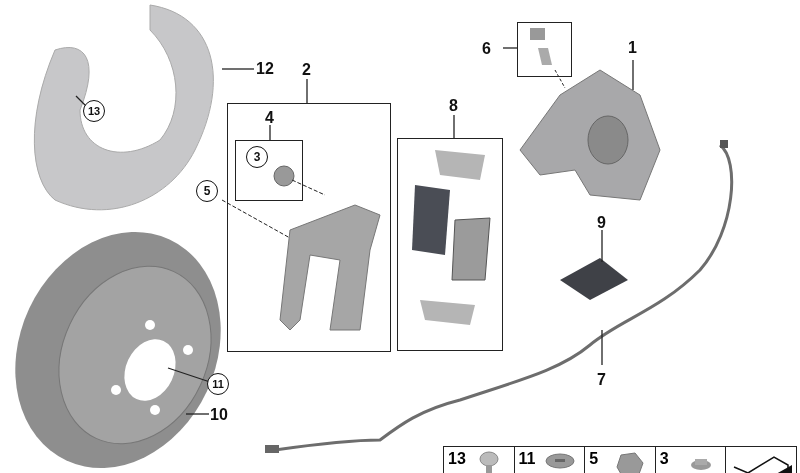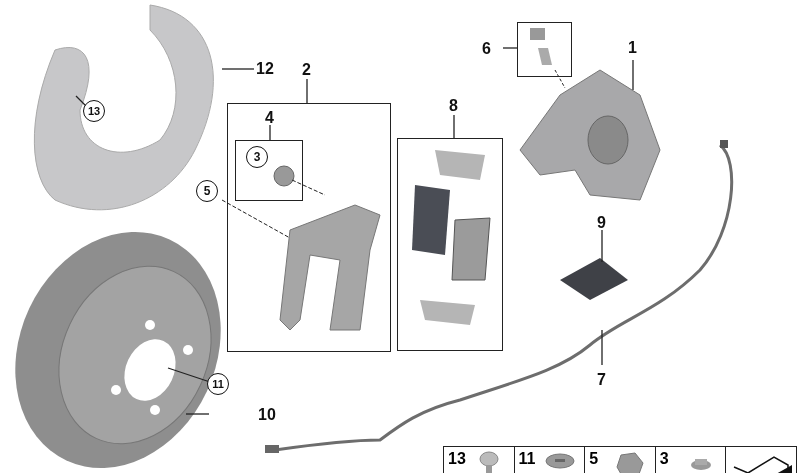--- a/index.html
+++ b/index.html
@@ -83,7 +83,7 @@
 <div class="lbl" style="left:597px;top:372px;">7</div>
 <div class="lbl" style="left:449px;top:98px;">8</div>
 <div class="lbl" style="left:597px;top:215px;">9</div>
-<div class="lbl" style="left:210px;top:407px;margin-left:48px;">10</div>
+<div class="lbl" style="left:210px;top:407px;">10</div>
 <div class="circ" style="left:207px;top:373px;font-size:11px;">11</div>
 <div class="lbl" style="left:256px;top:61px;">12</div>
 <div class="circ" style="left:83px;top:100px;font-size:11px;">13</div>

